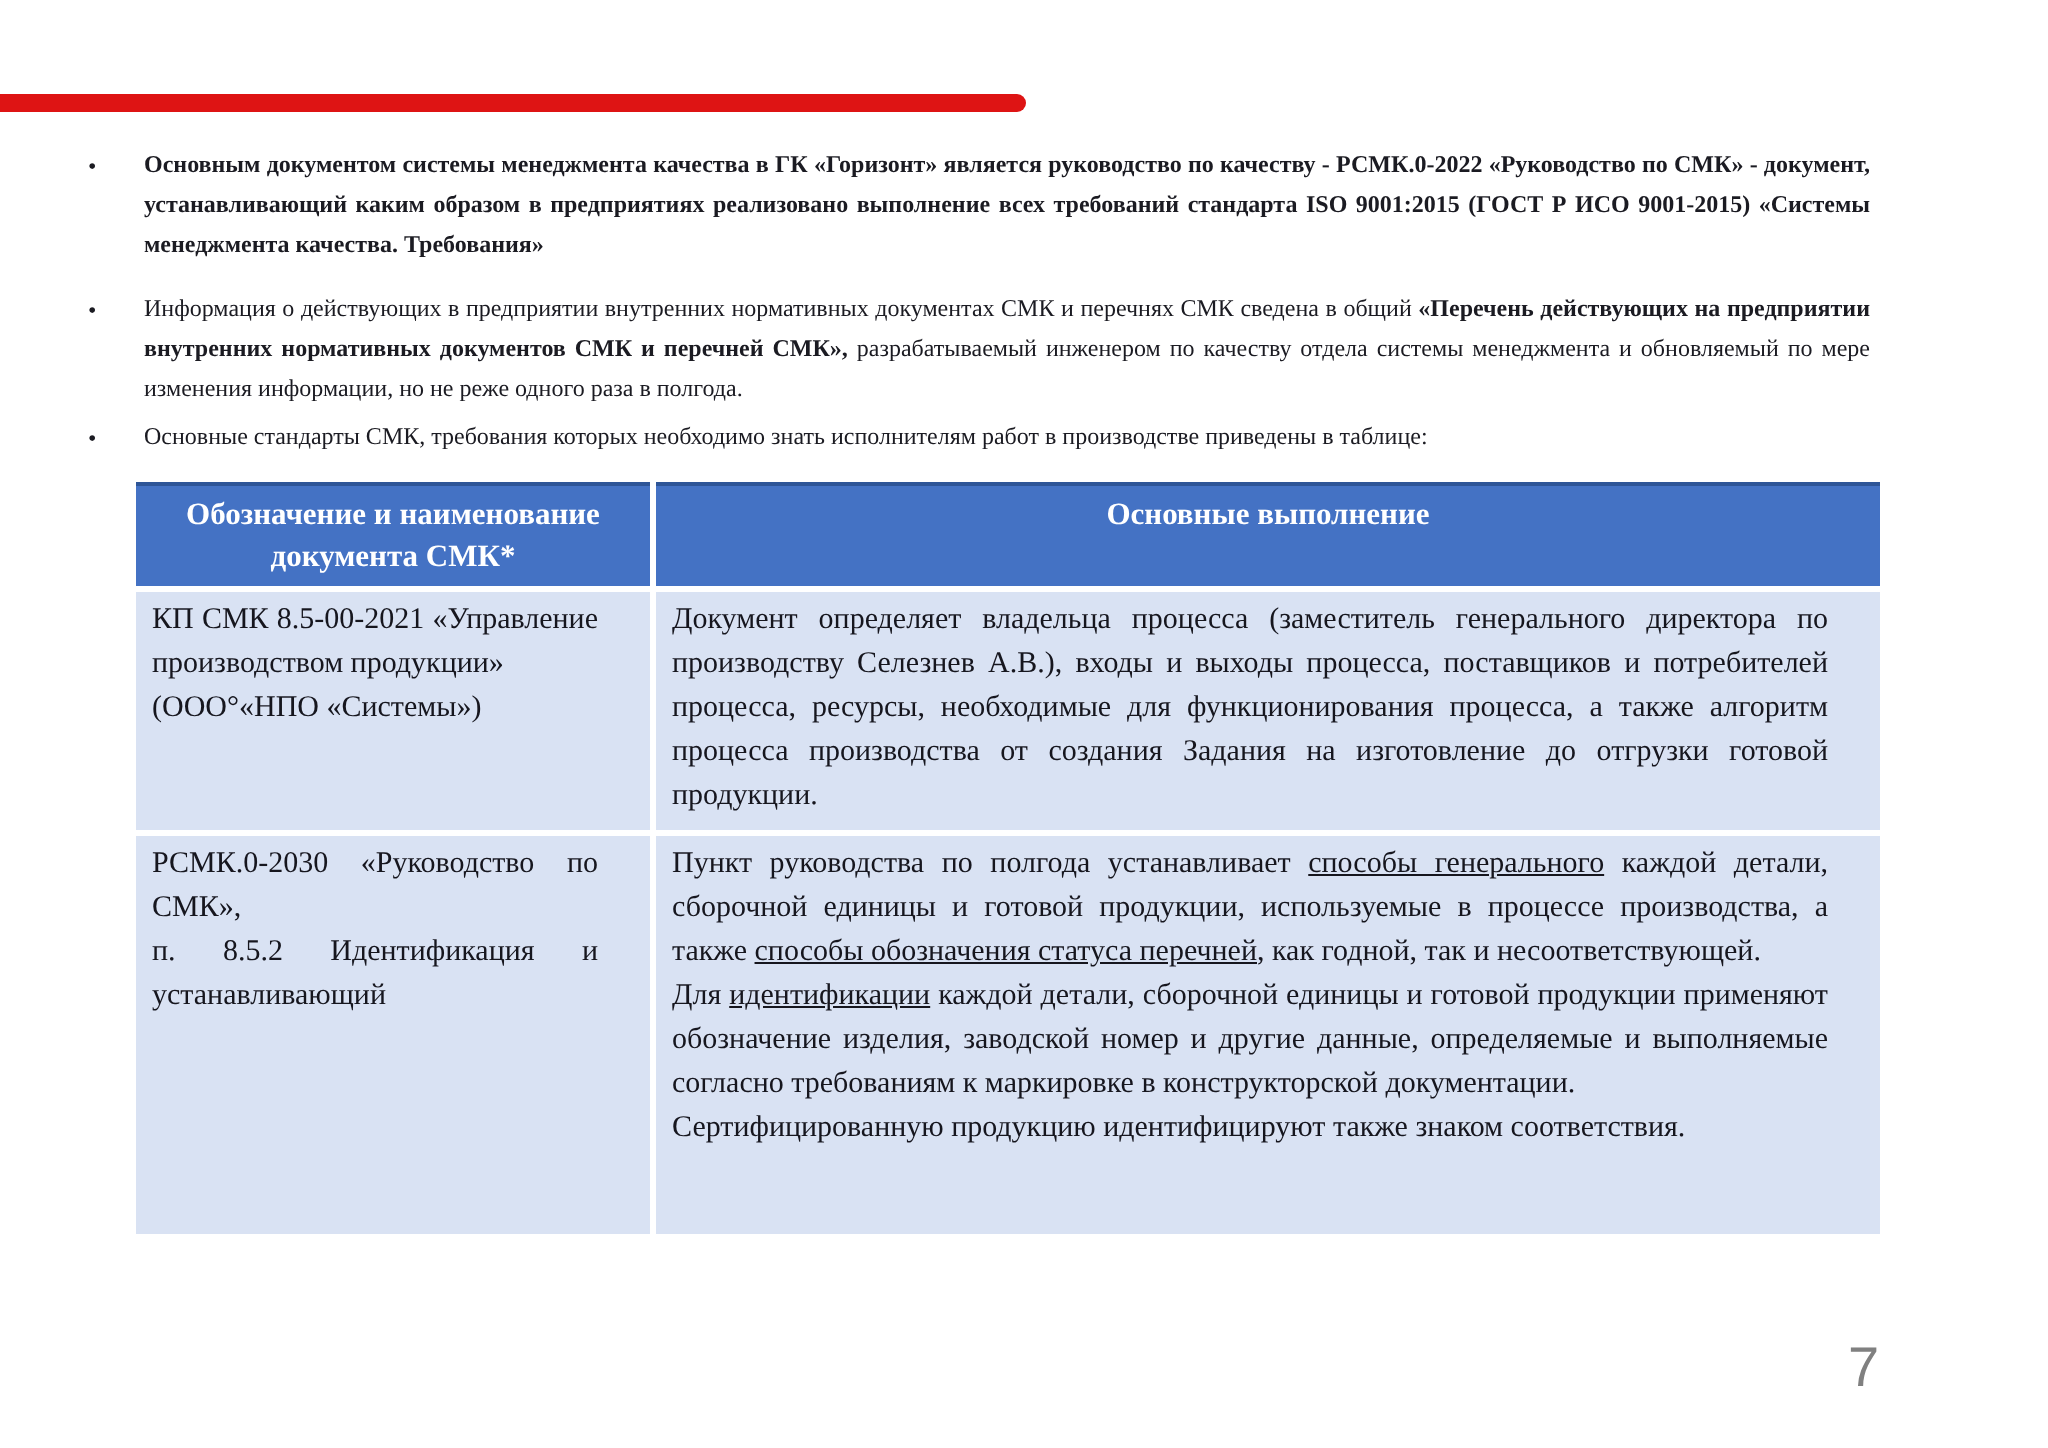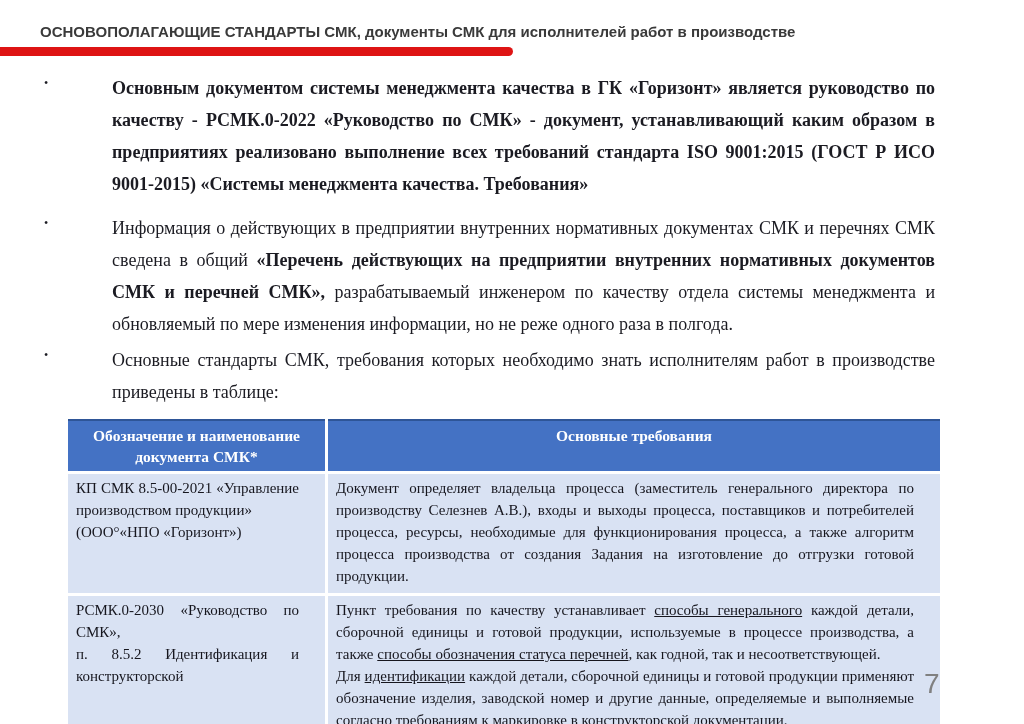--- a/index.html
+++ b/index.html
@@ -105,7 +105,6 @@
 
 <div class="slide">
 
-  <div class="title">ОСНОВОПОЛАГАЮЩИЕ СТАНДАРТЫ СМК, документы СМК для исполнителей работ в производстве</div>
   <div class="red-bar"></div>
 
   <div class="content">

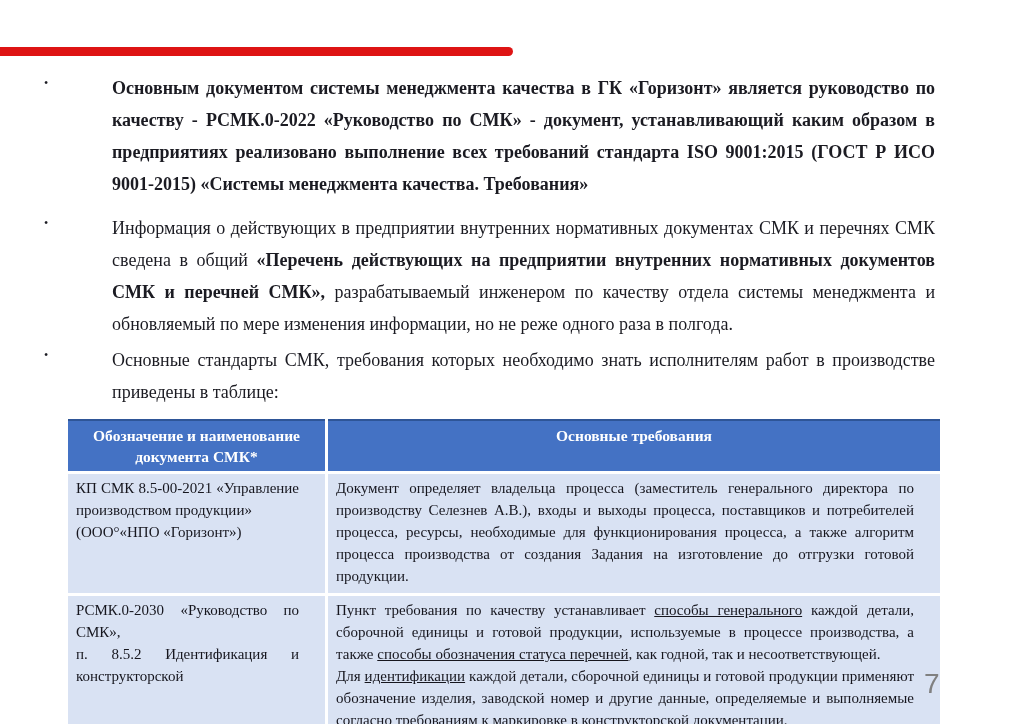--- a/index.html
+++ b/index.html
@@ -50,10 +50,9 @@
   }
   .btext {
     flex: 1 1 auto;
-    font-size: 18px;
-    line-height: 32px;
+    font-size: 12px;
+    line-height: 20px;
     text-align: justify;
-    margin-left: 40px;
   }
   .bold { font-weight: 700; }
   .mb12 { margin-bottom: 12px; }

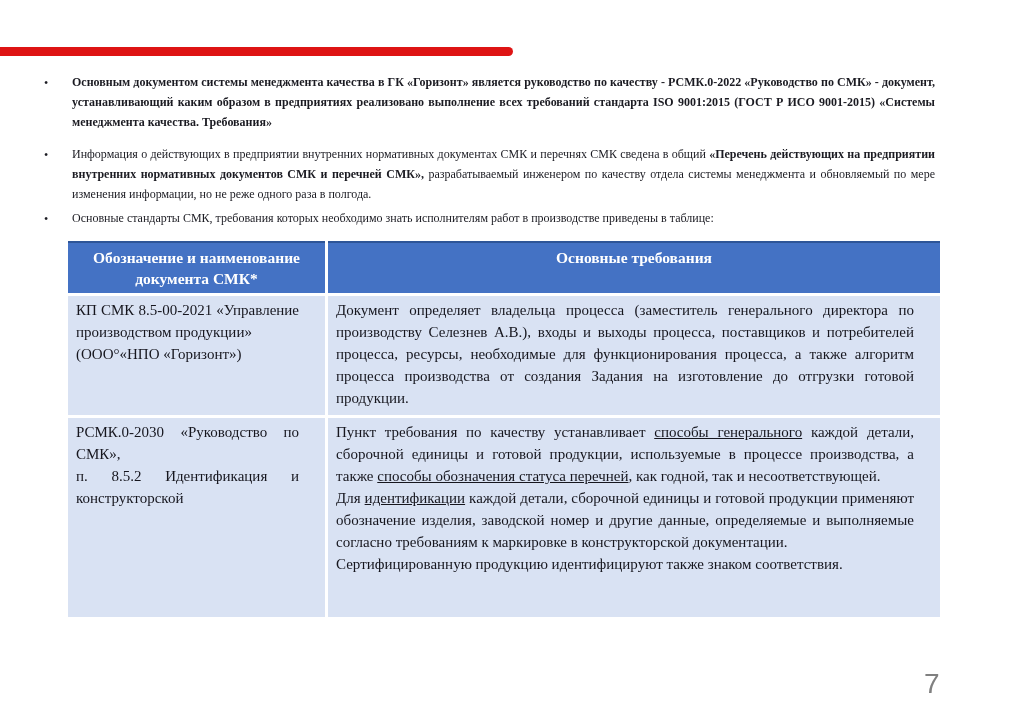--- a/index.html
+++ b/index.html
@@ -131,7 +131,7 @@
       <thead>
         <tr>
           <th>Обозначение и наименование документа СМК*</th>
-          <th>Основные требования</th>
+          <th>Основные выполнение</th>
         </tr>
       </thead>
       <tbody>

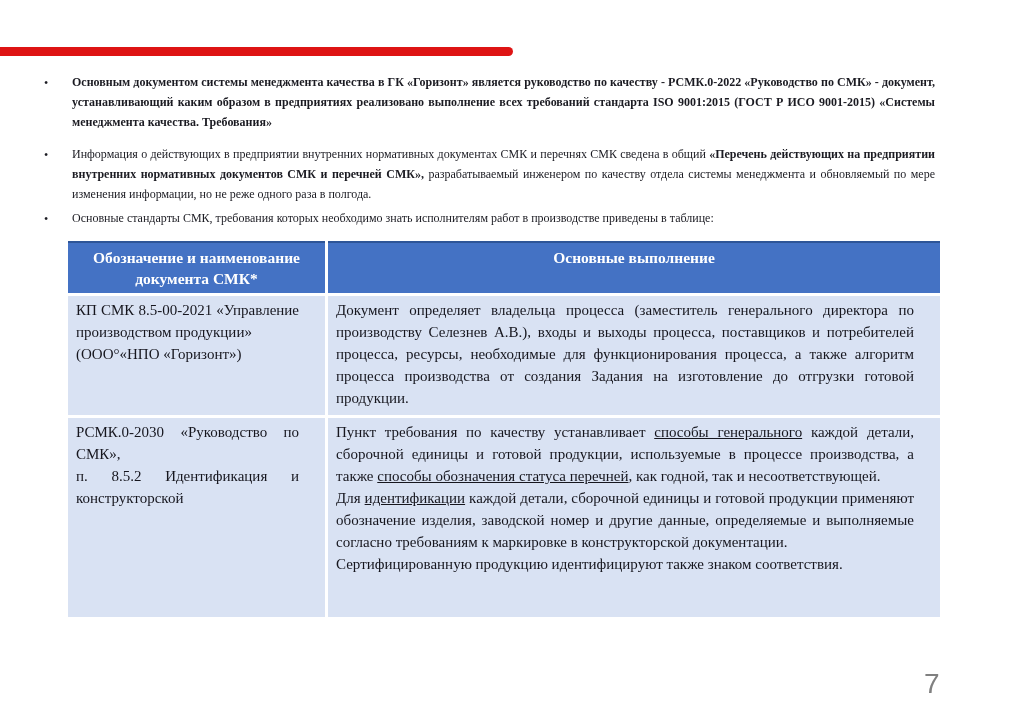--- a/index.html
+++ b/index.html
@@ -138,7 +138,7 @@
         <tr class="row-1">
           <td>
             <div>КП СМК 8.5-00-2021 «Управление производством продукции»</div>
-            <div>(ООО°«НПО «Горизонт»)</div>
+            <div>(ООО°«НПО «Системы»)</div>
           </td>
           <td>Документ определяет владельца процесса (заместитель генерального директора по производству Селезнев А.В.), входы и выходы процесса, поставщиков и потребителей процесса, ресурсы, необходимые для функционирования процесса, а также алгоритм процесса производства от создания Задания на изготовление до отгрузки готовой продукции.</td>
         </tr>

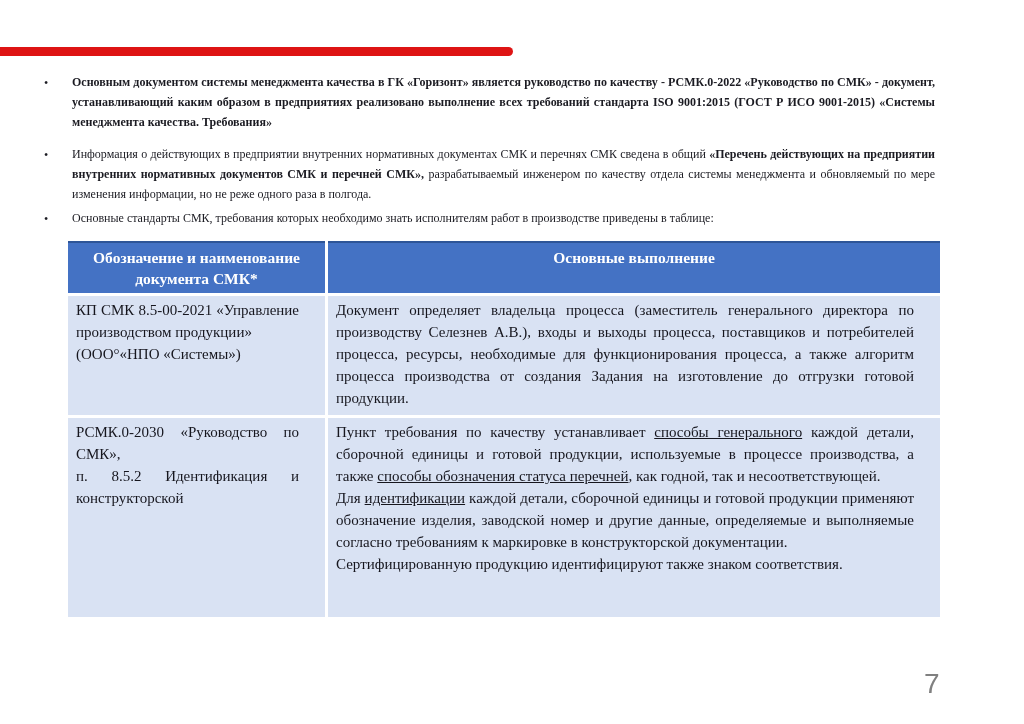--- a/index.html
+++ b/index.html
@@ -148,7 +148,7 @@
             <div>п. 8.5.2 Идентификация и конструкторской</div>
           </td>
           <td>
-            <div><span>Пункт требования по качеству устанавливает </span><span class="u">способы генерального</span><span> каждой детали, сборочной единицы и готовой продукции, используемые в процессе производства, а также </span><span class="u">способы обозначения статуса перечней</span><span>, как годной, так и несоответствующей.</span></div>
+            <div><span>Пункт руководства по полгода устанавливает </span><span class="u">способы генерального</span><span> каждой детали, сборочной единицы и готовой продукции, используемые в процессе производства, а также </span><span class="u">способы обозначения статуса перечней</span><span>, как годной, так и несоответствующей.</span></div>
             <div class="it"><span>Для </span><span class="u">идентификации</span><span> каждой детали, сборочной единицы и готовой продукции применяют обозначение изделия, заводской номер и другие данные, определяемые и выполняемые согласно требованиям к маркировке в конструкторской документации.</span></div>
             <div class="it">Сертифицированную продукцию идентифицируют также знаком соответствия.</div>
           </td>

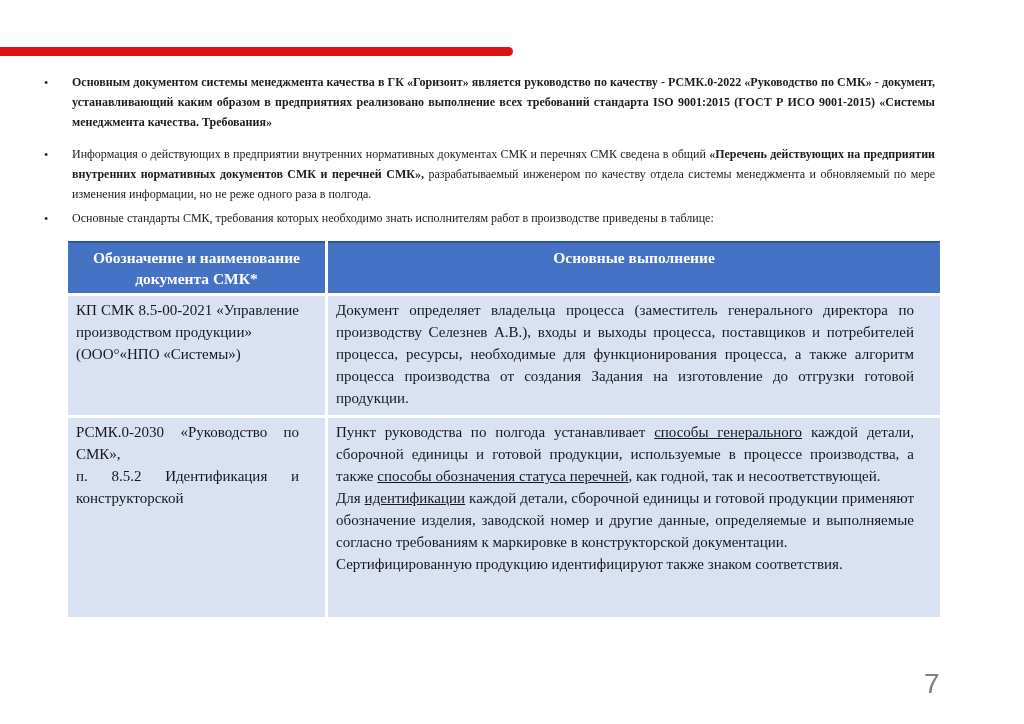--- a/index.html
+++ b/index.html
@@ -145,7 +145,7 @@
         <tr class="row-2">
           <td>
             <div>РСМК.0-2030 «Руководство по СМК»,</div>
-            <div>п. 8.5.2 Идентификация и конструкторской</div>
+            <div>п. 8.5.2 Идентификация и устанавливающий</div>
           </td>
           <td>
             <div><span>Пункт руководства по полгода устанавливает </span><span class="u">способы генерального</span><span> каждой детали, сборочной единицы и готовой продукции, используемые в процессе производства, а также </span><span class="u">способы обозначения статуса перечней</span><span>, как годной, так и несоответствующей.</span></div>

